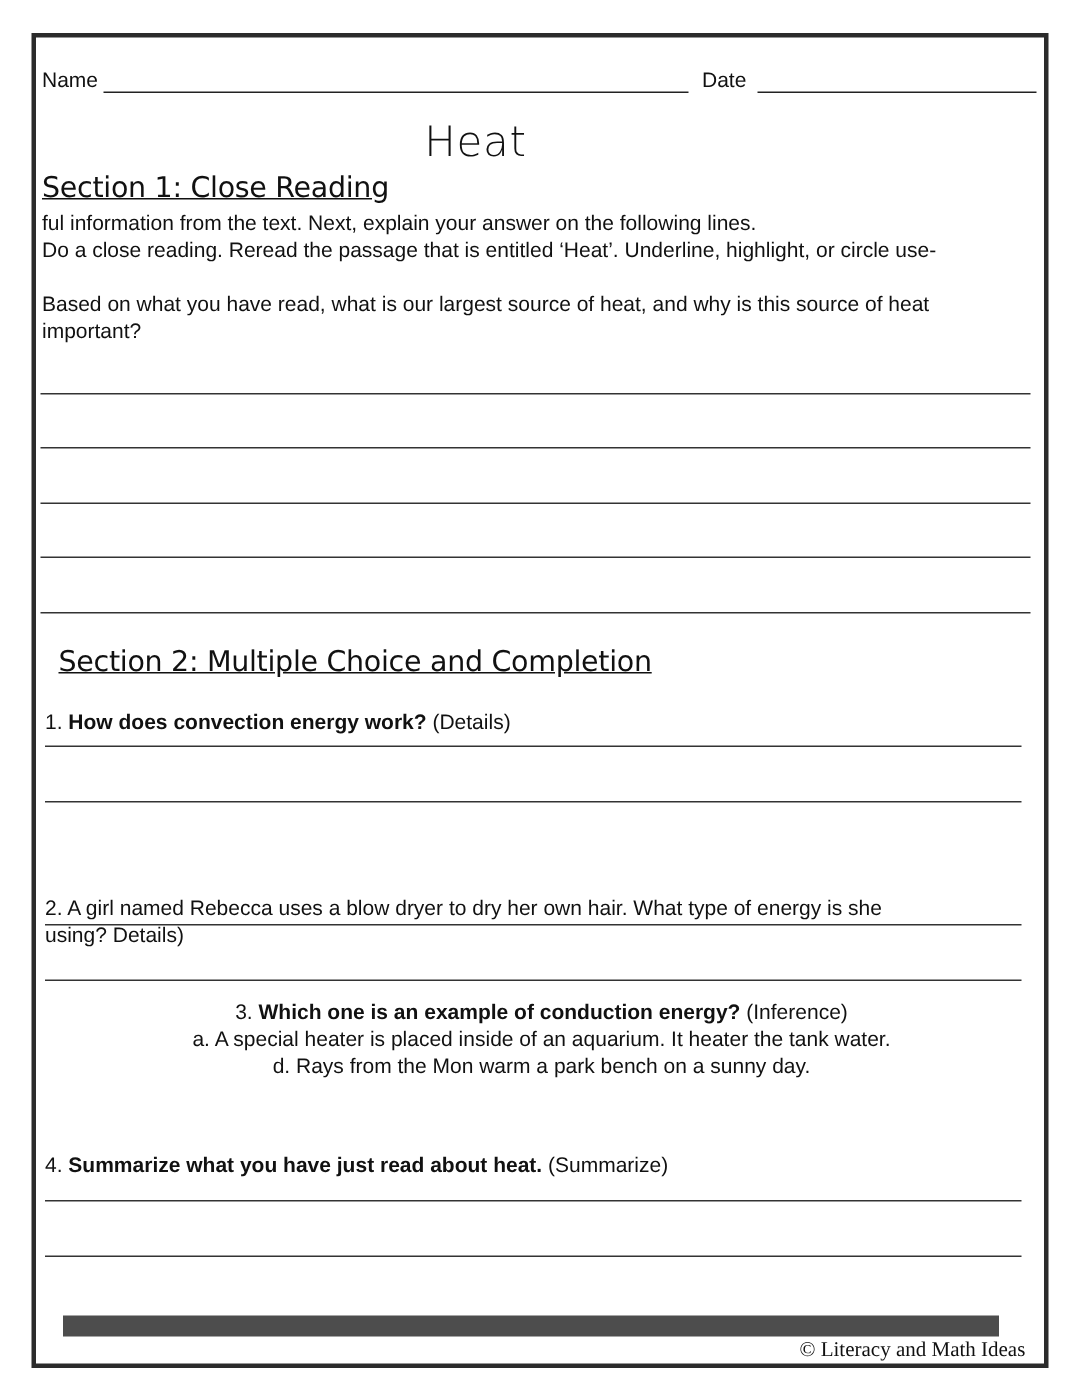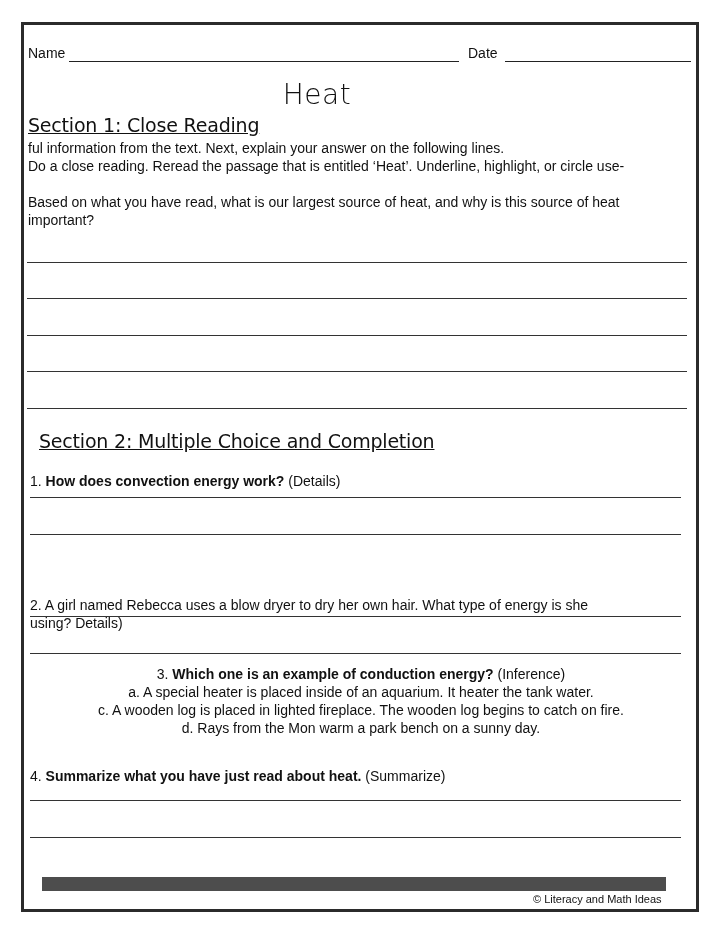--- a/index.html
+++ b/index.html
@@ -73,7 +73,6 @@
     <span>(Inference)</span>
   </div>
   <div>a. A special heater is placed inside of an aquarium.  It heater the tank water.</div>
-  <div>c. A wooden log is placed in lighted fireplace.  The wooden log begins to catch on fire.</div>
   <div>d. Rays from the Mon warm a park bench on a sunny day.</div>
 </div>
 

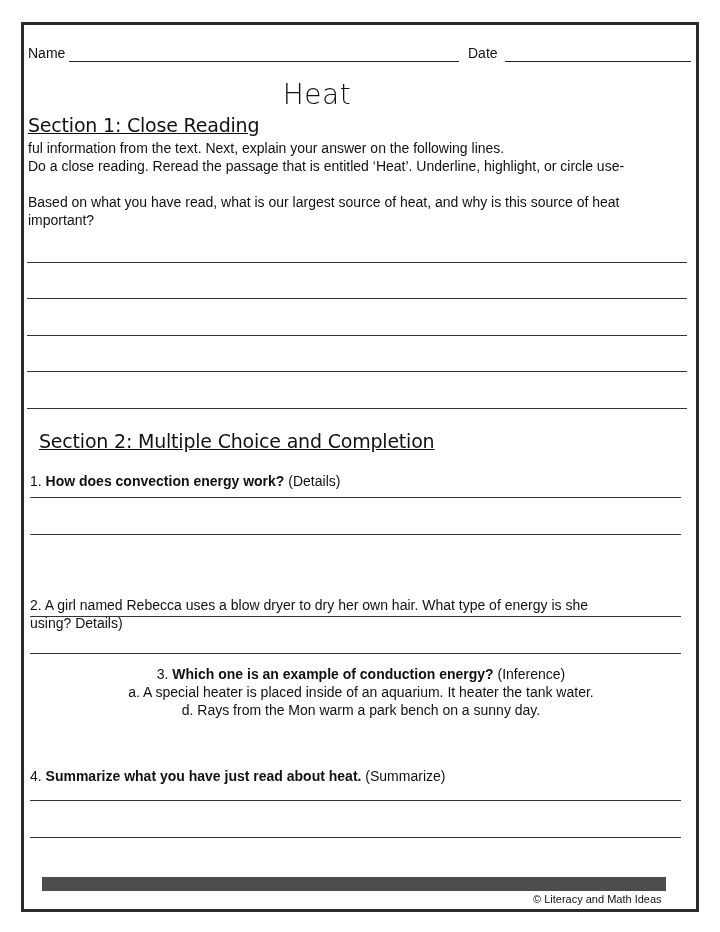--- a/index.html
+++ b/index.html
@@ -19,7 +19,7 @@
   .para { font-size: 14px; line-height: 18px; width: 662px; }
   .rule { position: absolute; height: 0; border-top: 1.5px solid #333; }
   .bar { position: absolute; left: 42px; top: 877px; width: 624px; height: 14px; background: #4d4d4d; }
-  .copyright { left: 533px; top: 893px; font-size: 11px; font-family: Liberation Sans, sans-serif; }
+  .copyright { left: 533px; top: 893px; font-size: 14px; font-family: Liberation Serif, serif; }
   b { font-weight: bold; }
 </style>
 </head>

